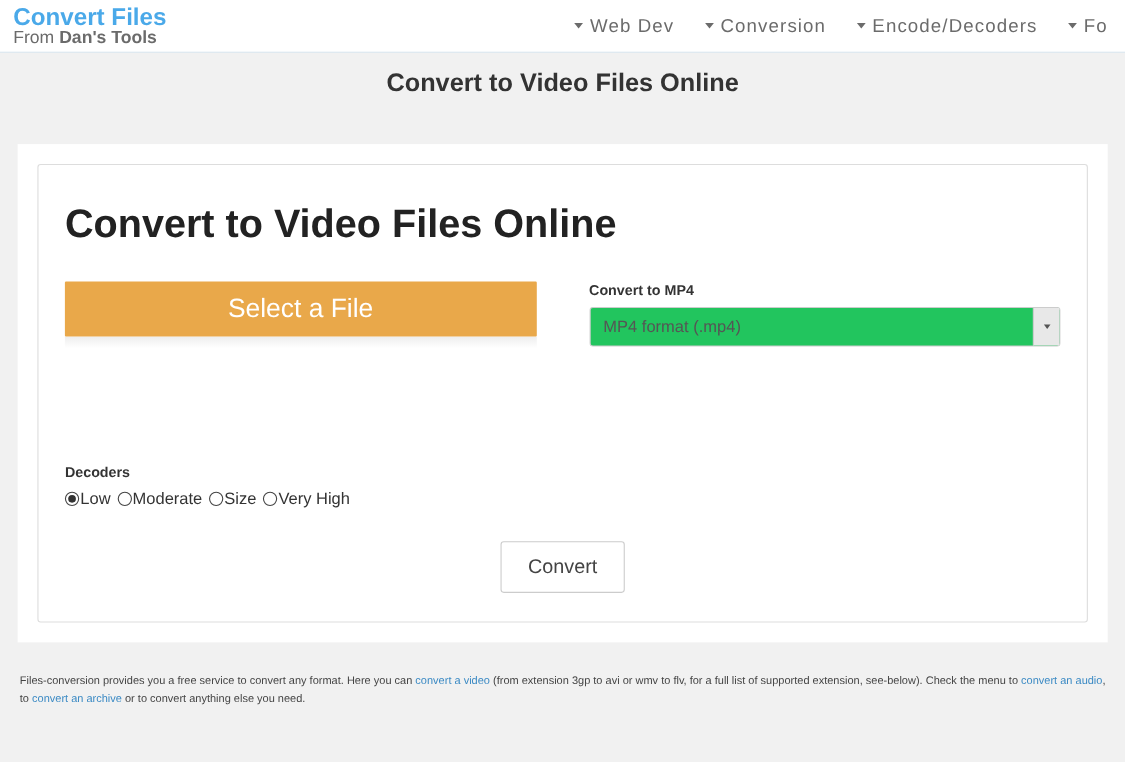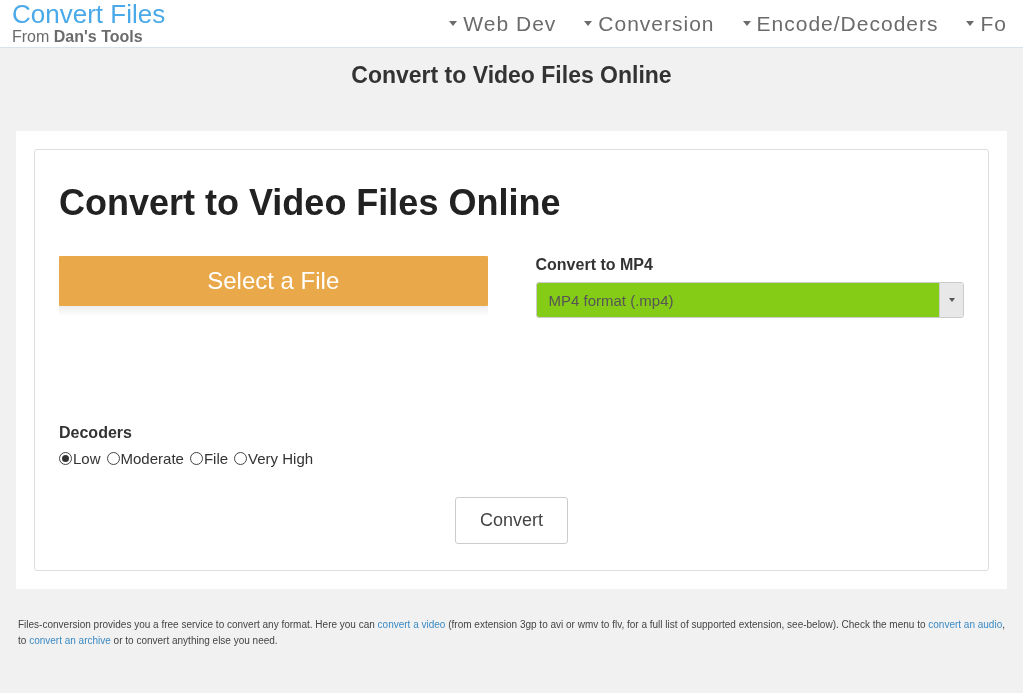--- a/index.html
+++ b/index.html
@@ -19,7 +19,7 @@
       padding: 0 12px;
     }
     .brand { display: flex; flex-direction: column; line-height: 1.05; }
-    .brand-title { color: #4aa9e9; font-size: 26px; font-weight: 400; }
+    .brand-title { color: #4aa9e9; font-size: 22px; font-weight: 700; }
     .brand-sub { font-size: 16px; color: #6b6b6b; }
     .brand-sub b { font-weight: 700; }
     .nav { margin-left: auto; display: flex; gap: 28px; padding-right: 4px; }

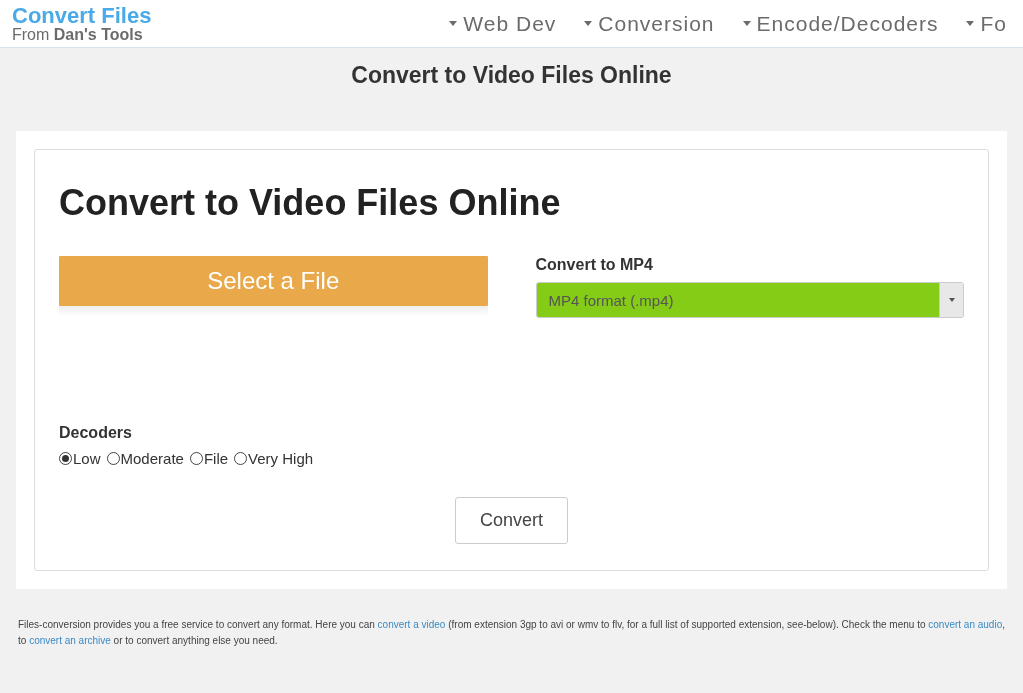--- a/index.html
+++ b/index.html
@@ -25,7 +25,7 @@
     .nav { margin-left: auto; display: flex; gap: 28px; padding-right: 4px; }
     .nav-item {
       color: #6b6b6b;
-      font-size: 21px;
+      font-size: 17px;
       letter-spacing: 1px;
       cursor: pointer;
       display: flex;

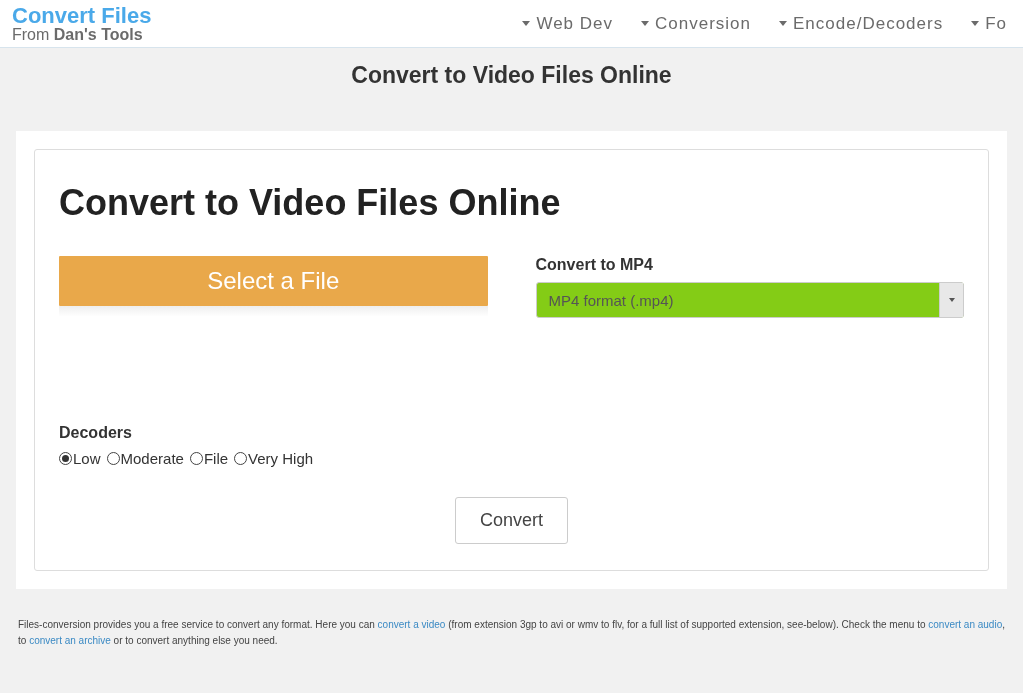--- a/index.html
+++ b/index.html
@@ -64,7 +64,7 @@
     }
     .row { display: flex; gap: 48px; margin-bottom: 18px; }
     .col { flex: 1; }
-    .label { font-size: 16px; font-weight: 700; margin-bottom: 8px; display: block; }
+    .label { font-size: 13px; font-weight: 700; margin-bottom: 8px; display: block; }
     .btn-select {
       background: #e9a84a;
       color: #fff;

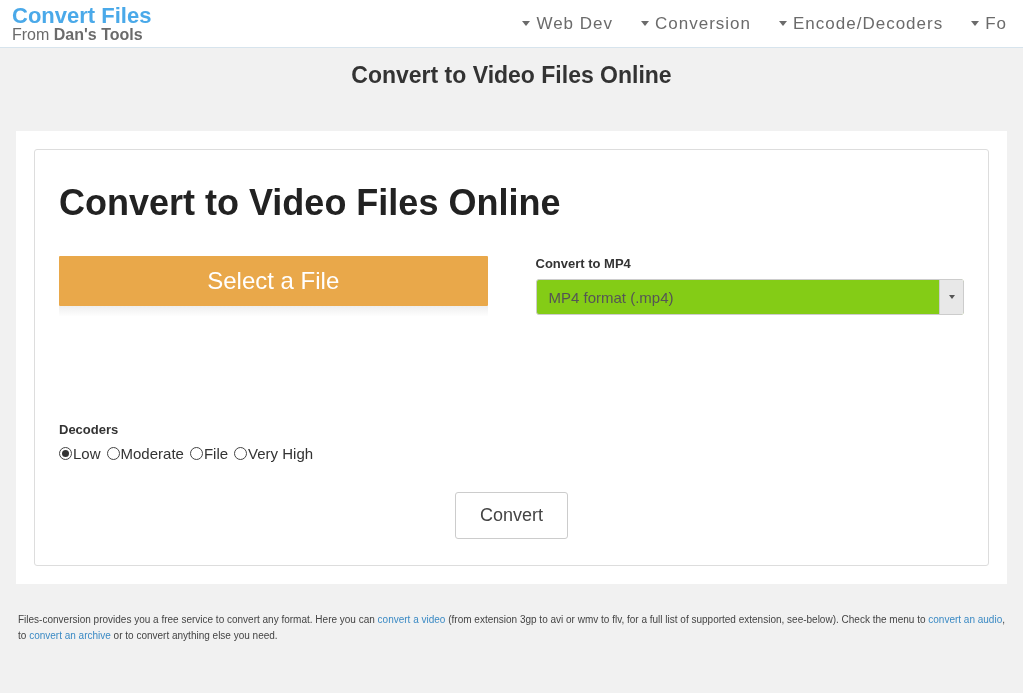--- a/index.html
+++ b/index.html
@@ -82,7 +82,7 @@
       border: 1px solid #ccc;
       border-radius: 3px;
       height: 36px;
-      background: #84cc16;
+      background: #22c55e;
     }
     .select-wrap .val {
       flex: 1; padding: 0 12px; display: flex; align-items: center;

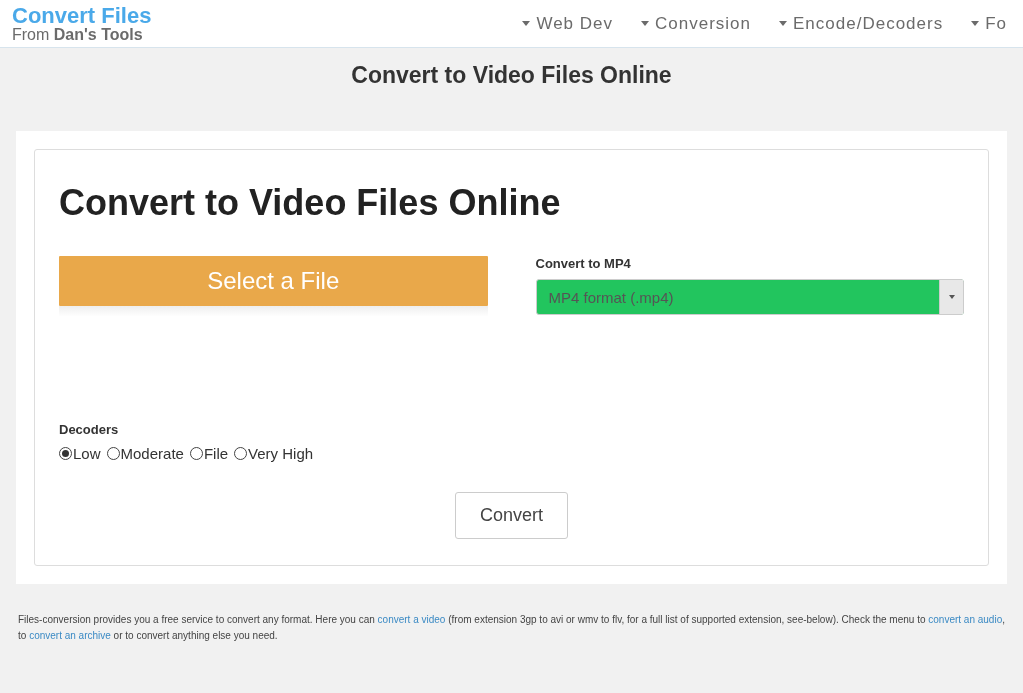--- a/index.html
+++ b/index.html
@@ -186,7 +186,7 @@
             </label>
             <label class="radio-item">
               <span class="radio-circle"></span>
-              <span>File</span>
+              <span>Size</span>
             </label>
             <label class="radio-item">
               <span class="radio-circle"></span>

